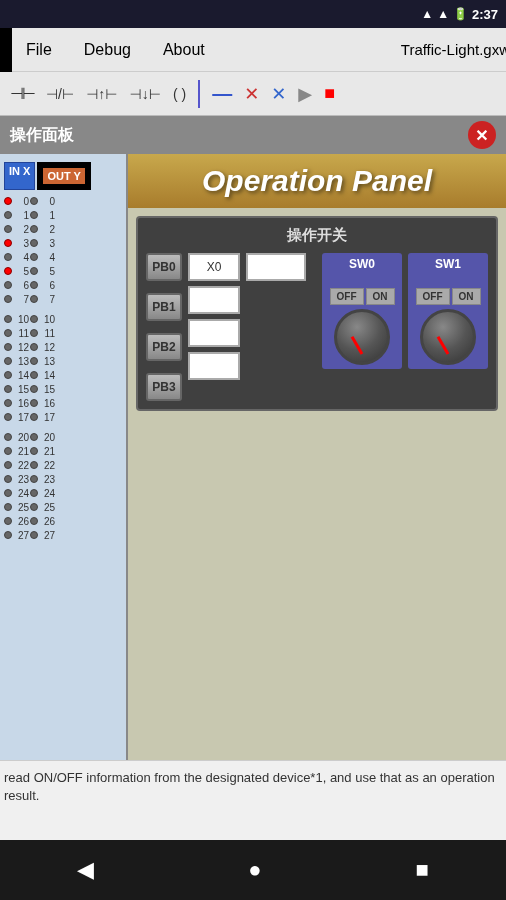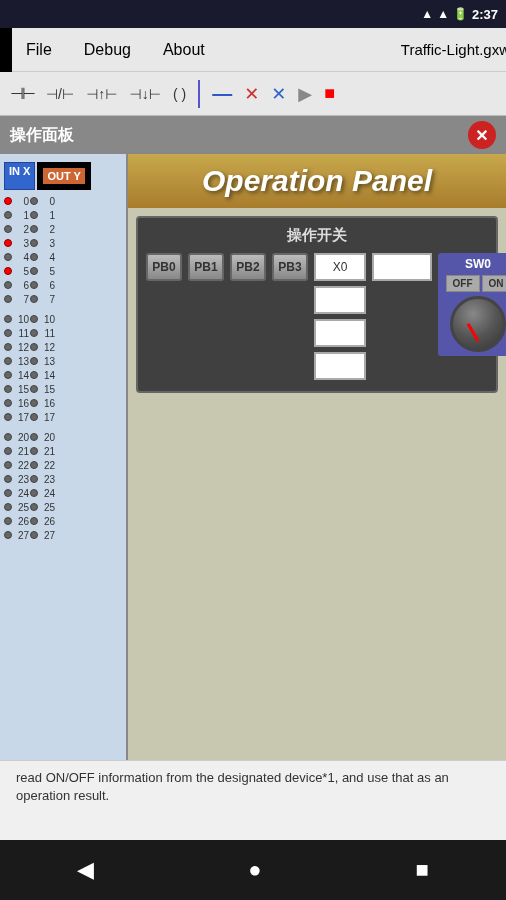--- a/index.html
+++ b/index.html
@@ -421,8 +421,8 @@
     }
     .pb-col {
       display: flex;
-      flex-direction: row;
-      gap: 6px;
+      flex-direction: column;
+      gap: 12px;
     }
     .input-col {
       display: flex;

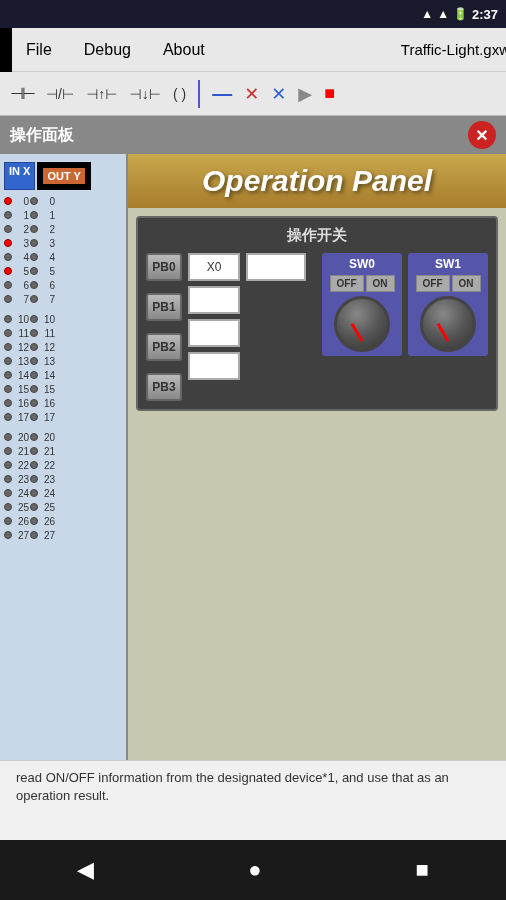--- a/index.html
+++ b/index.html
@@ -366,7 +366,7 @@
       color: white;
       font-size: 12px;
       font-weight: bold;
-      margin-bottom: 4px;
+      margin-bottom: 17px;
     }
     .sw-buttons {
       display: flex;

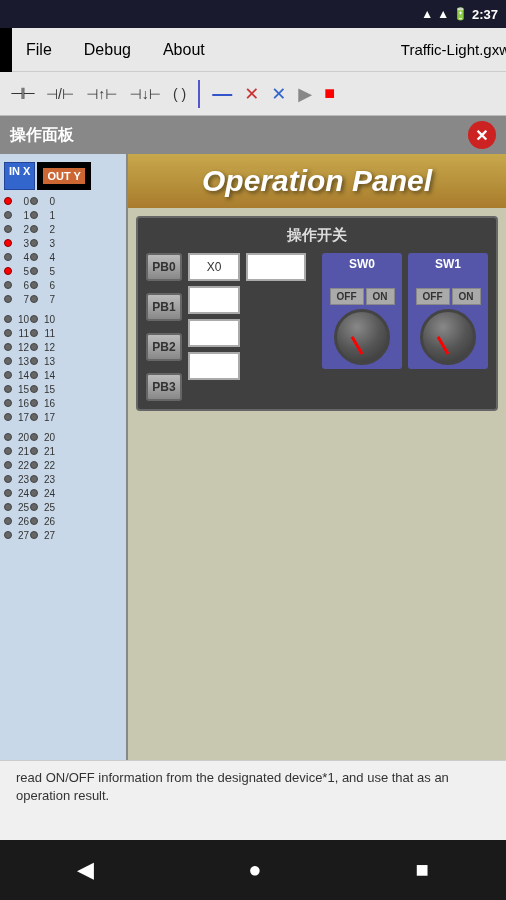--- a/index.html
+++ b/index.html
@@ -444,7 +444,7 @@
       right: 0;
       height: 80px;
       background: #f0f0f0;
-      padding: 8px 16px;
+      padding: 8px 4px;
       font-size: 13px;
       color: #333;
       line-height: 1.4;

